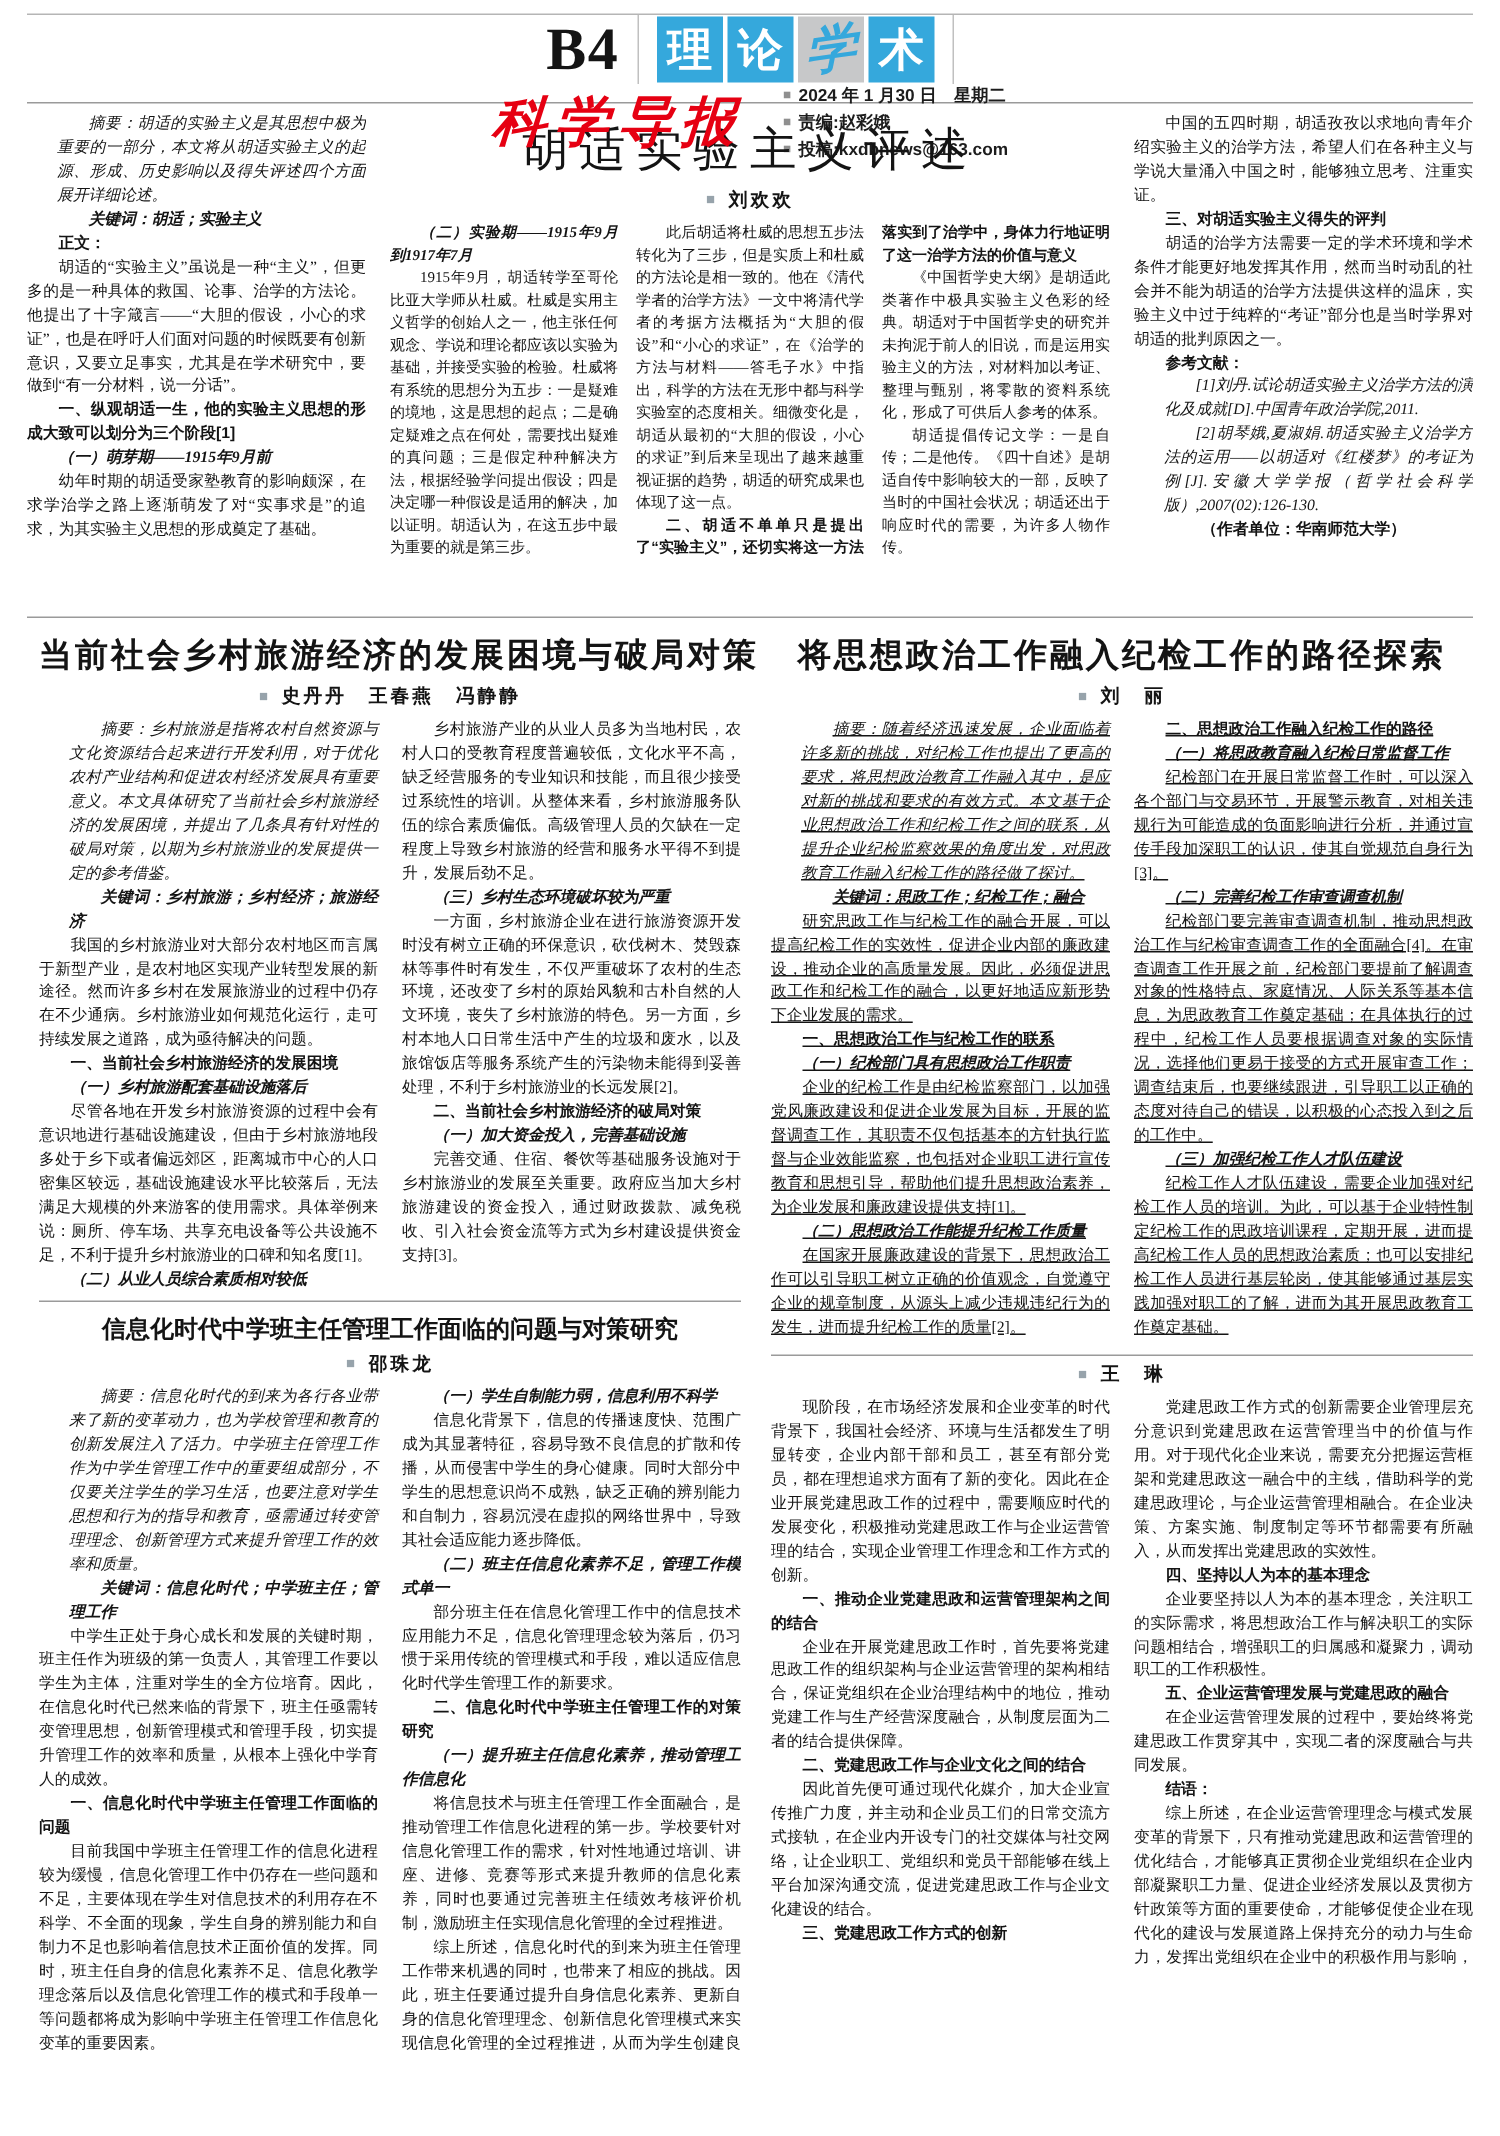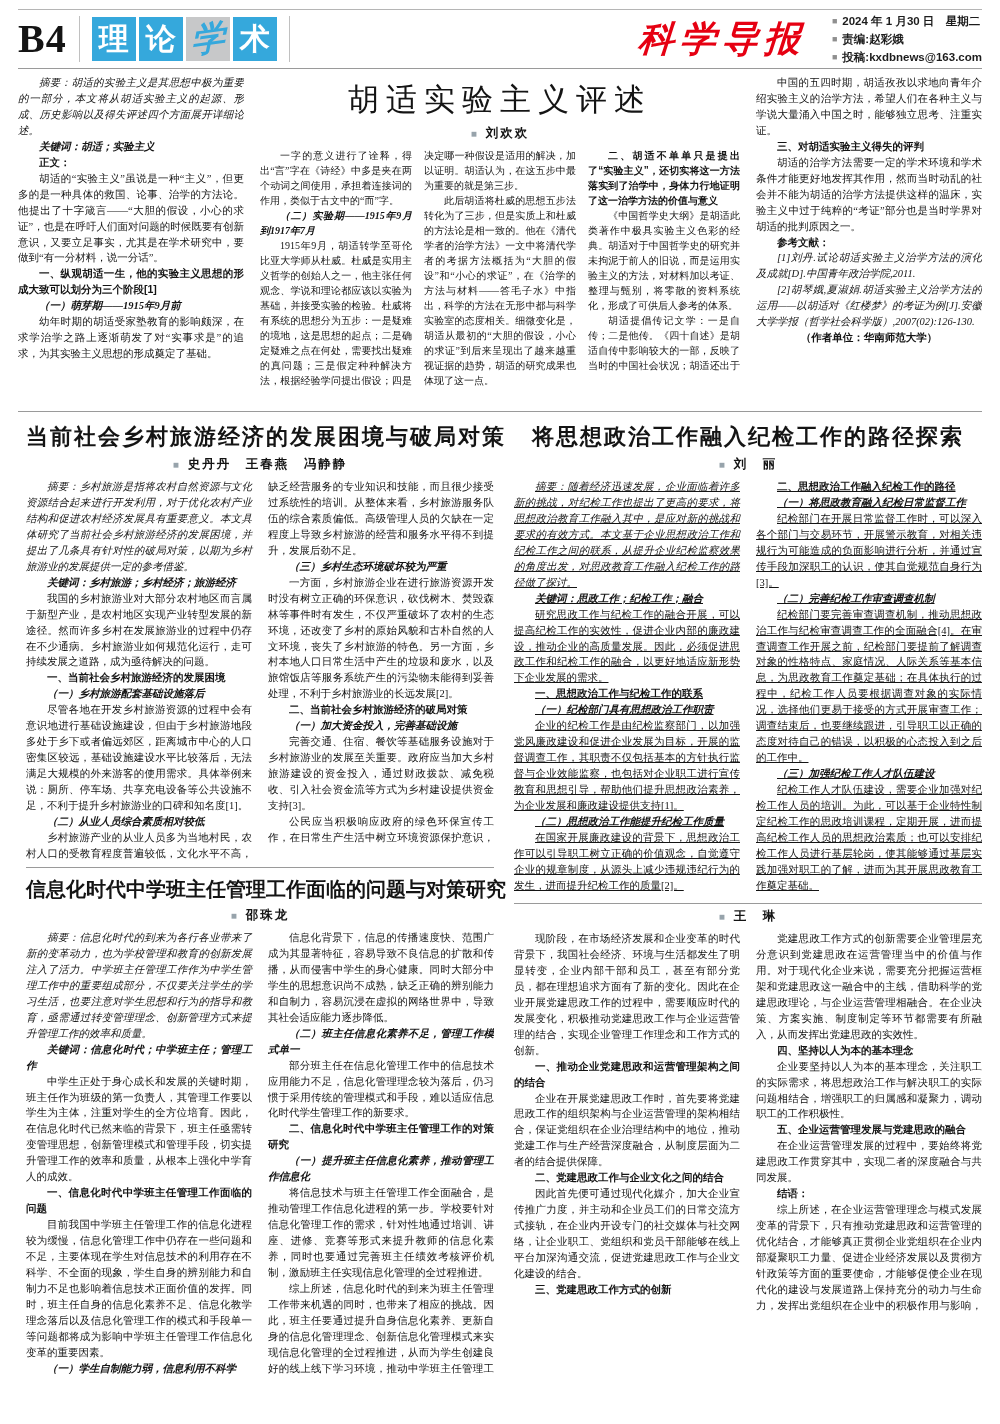--- a/index.html
+++ b/index.html
@@ -13,7 +13,7 @@
   }
   .topline{border-top:1px solid #b5b5b5; margin-top:9px;}
   
-  header{display:flex; justify-content:space-between; align-items:center; height:58px;}
+  header{display:flex; justify-content:space-between; align-items:center; height:58px;flex-direction:column;}
   .h-left{display:flex; align-items:center; gap:12px;}
   .edition{font-family:"Liberation Serif",serif; font-weight:700; font-size:40px; letter-spacing:1px; line-height:1;}
   .vsep{width:1px; height:46px; background:#c0c0c0;}

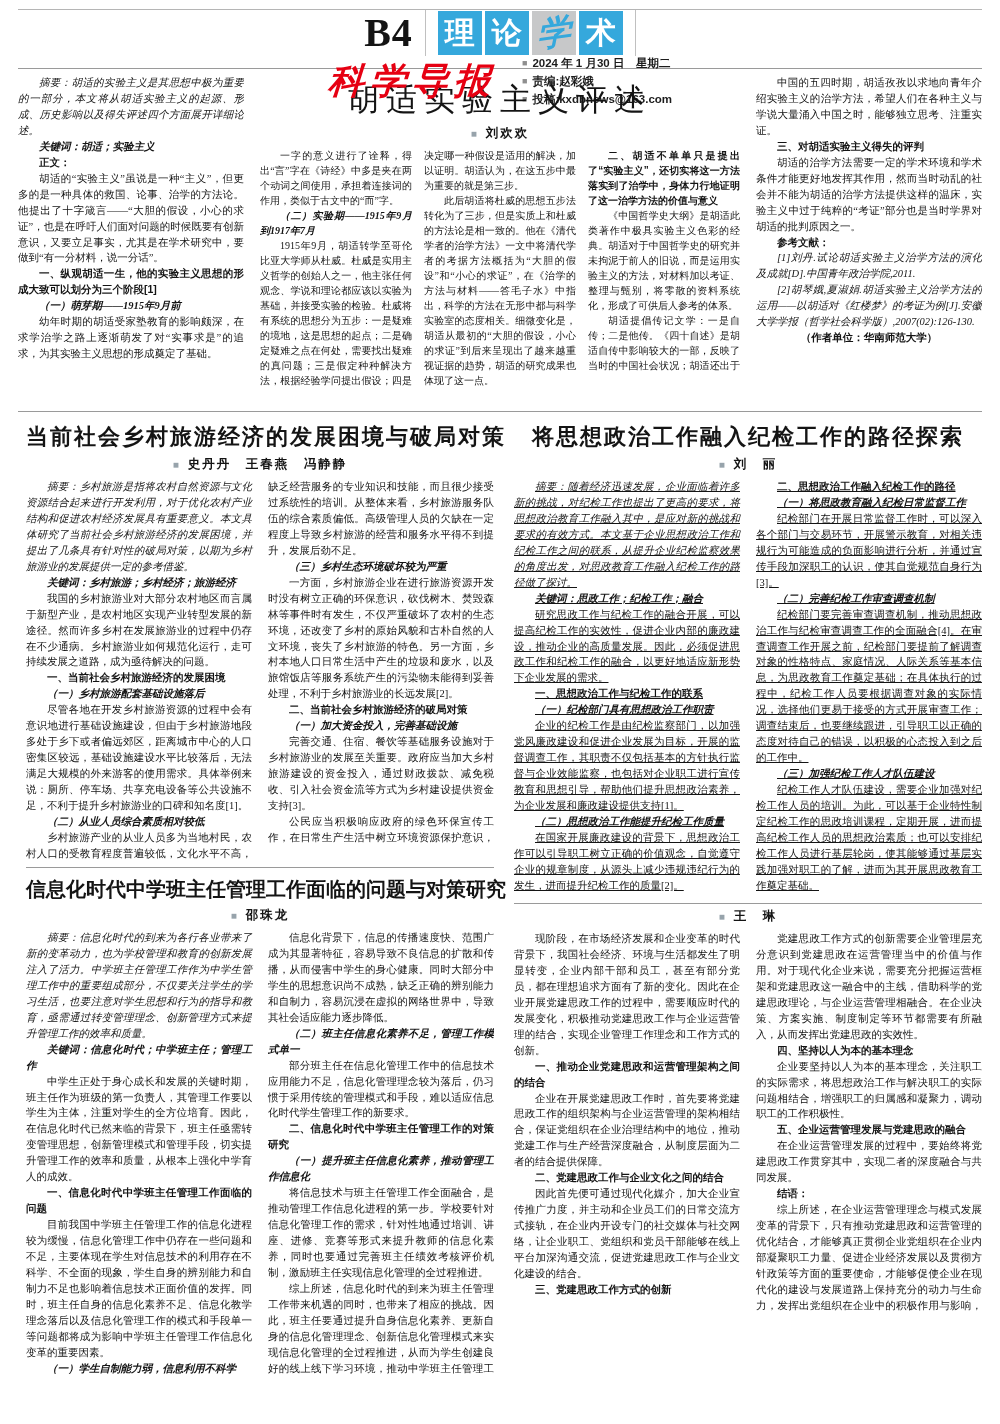--- a/index.html
+++ b/index.html
@@ -39,7 +39,7 @@
           font-family:"Liberation Sans",sans-serif; font-size:12.5px; font-weight:700; letter-spacing:2px; margin:4px 0 6px;}
   .bysq{color:#97a3ab; font-size:10px;}
   .pp{margin:0; text-indent:2em; text-align:justify; overflow-wrap:anywhere;}
-  .pp.kai,.pp.kw,.pp.ref,.pp.fund{font-style:italic;}
+  .pp.kai,.pp.kw,.pp.ref,.pp.fund{font-style:italic;margin-left:20px;}
   .pp.kw,.pp.refh,.pp.fund{font-weight:700;}
   .pp.h1{font-weight:700; font-family:"Liberation Sans",sans-serif; font-style:normal;}
   .pp.h2{font-weight:700; font-style:italic;}

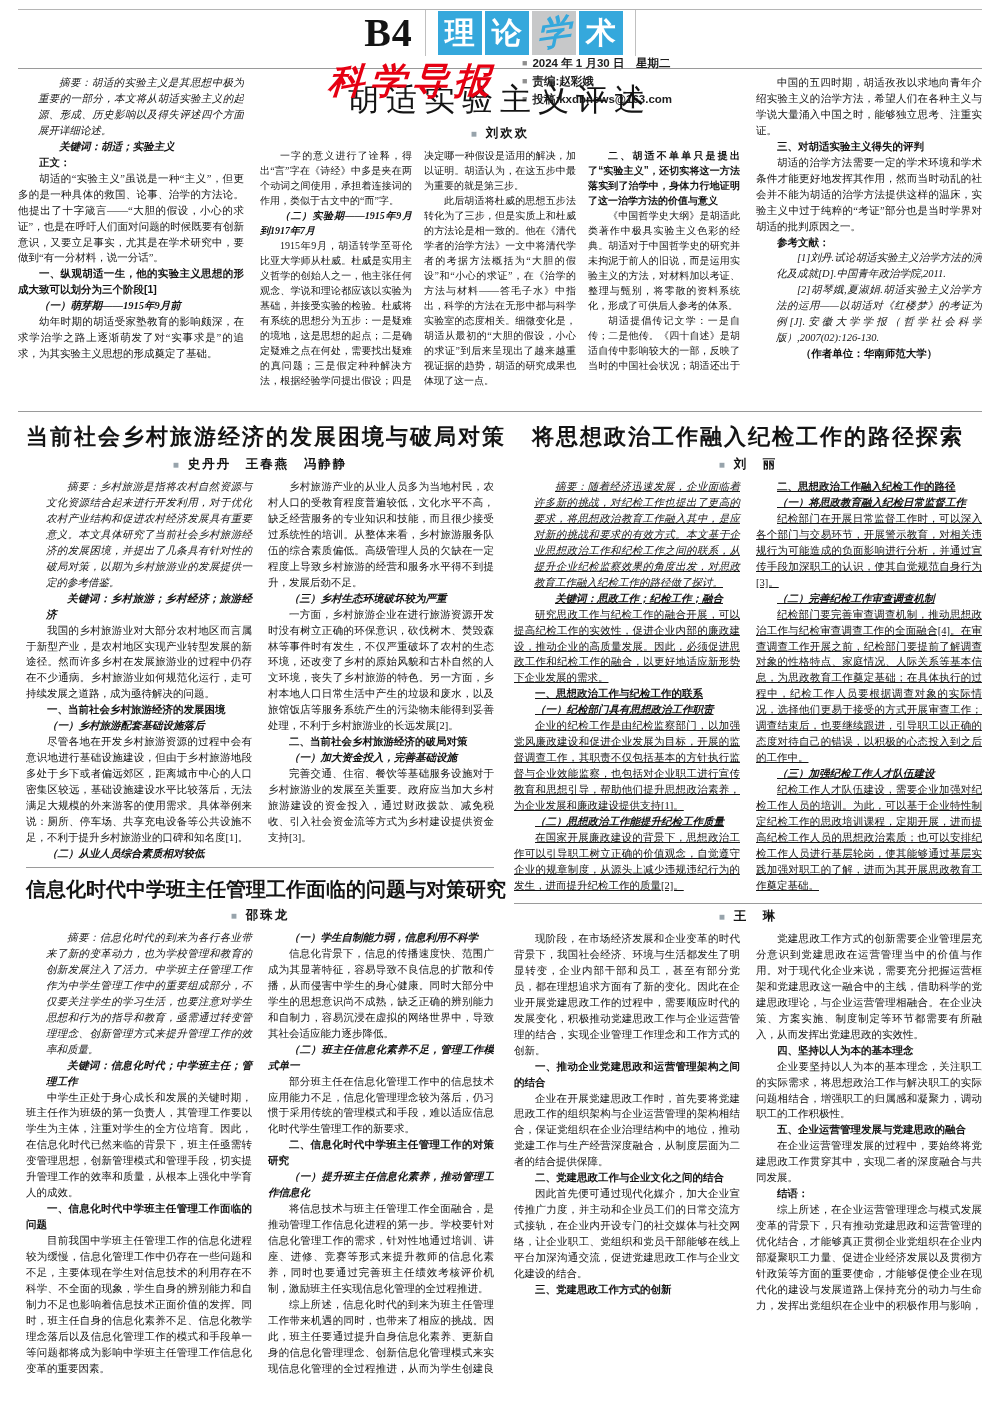--- a/index.html
+++ b/index.html
@@ -126,7 +126,6 @@
         <span>刘欢欢</span>
       </div>
       <div class="cols3">
-          <p class="pp p">一字的意义进行了诠释，得出“言”字在《诗经》中多是夹在两个动词之间使用，承担着连接词的作用，类似于古文中的“而”字。</p>
           <p class="pp h2">（二）实验期——1915年9月到1917年7月</p>
           <p class="pp p">1915年9月，胡适转学至哥伦比亚大学师从杜威。杜威是实用主义哲学的创始人之一，他主张任何观念、学说和理论都应该以实验为基础，并接受实验的检验。杜威将有系统的思想分为五步：一是疑难的境地，这是思想的起点；二是确定疑难之点在何处，需要找出疑难的真问题；三是假定种种解决方法，根据经验学问提出假设；四是决定哪一种假设是适用的解决，加以证明。胡适认为，在这五步中最为重要的就是第三步。</p>
           <p class="pp p">此后胡适将杜威的思想五步法转化为了三步，但是实质上和杜威的方法论是相一致的。他在《清代学者的治学方法》一文中将清代学者的考据方法概括为“大胆的假设”和“小心的求证”，在《治学的方法与材料——答毛子水》中指出，科学的方法在无形中都与科学实验室的态度相关。细微变化是，胡适从最初的“大胆的假设，小心的求证”到后来呈现出了越来越重视证据的趋势，胡适的研究成果也体现了这一点。</p>

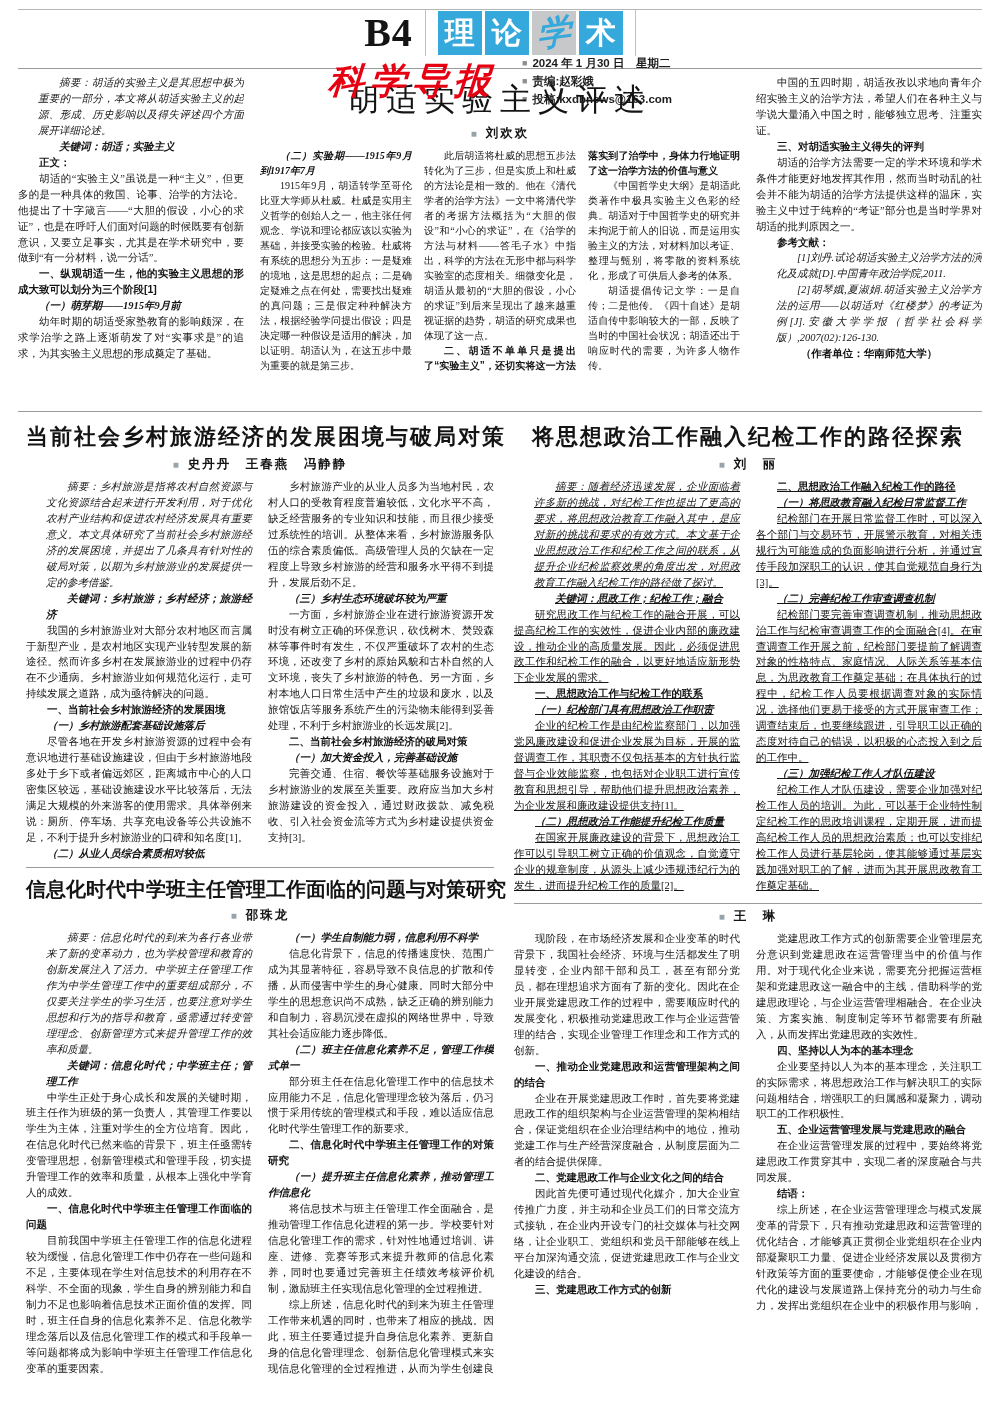--- a/index.html
+++ b/index.html
@@ -60,7 +60,7 @@
     font-weight:800; white-space:nowrap;
   }
   .t22{font-size:22px; letter-spacing:2px;}
-  .t20{font-size:20px; letter-spacing:0px;}
+  .t20{font-size:16px; letter-spacing:0px;}
   .cols2{column-count:2; column-gap:16px; column-fill:auto; font-size:10.5px; line-height:1.52; overflow:hidden;}
   .h-rural .cols2{height:388px;}
   .h-disc  .cols2{height:424px;text-decoration:underline;}

